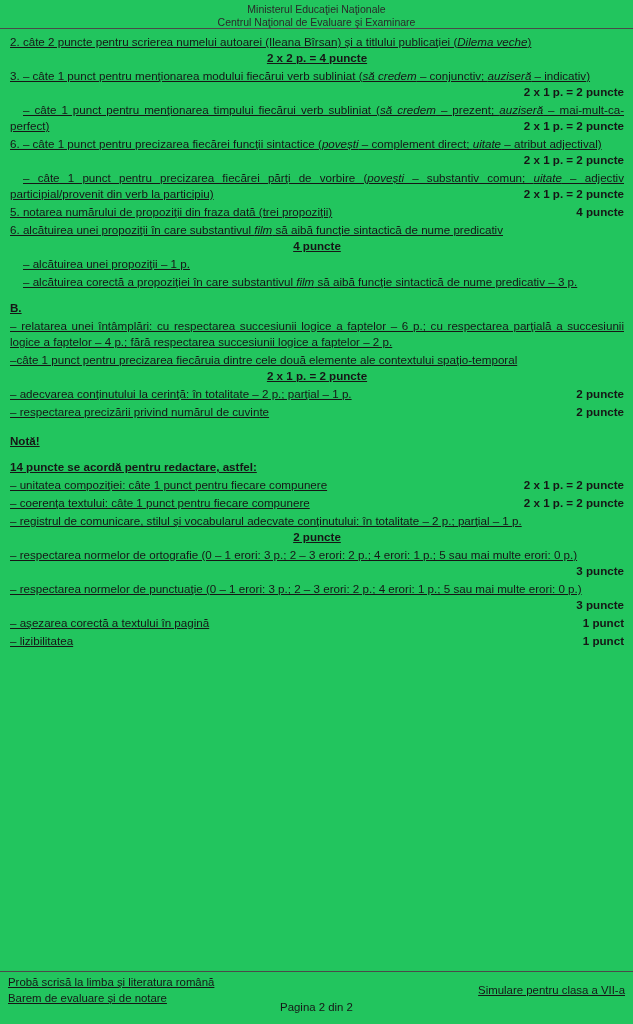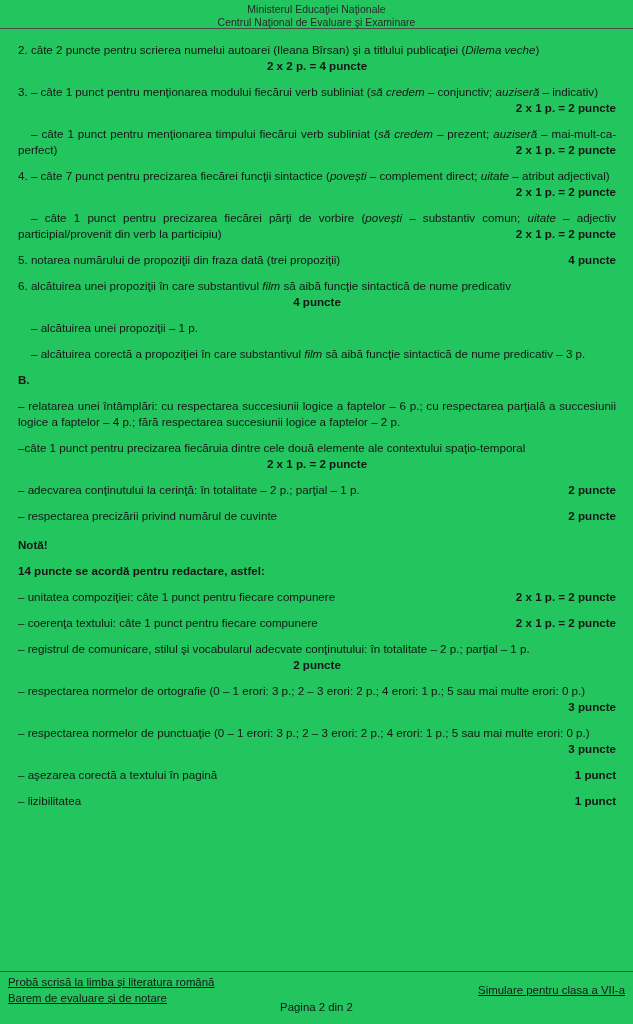--- a/index.html
+++ b/index.html
@@ -39,7 +39,7 @@
     line-height: 16px;
     text-align: justify;
   }
-  .item { margin: 10px; }
+  .item { margin: 2px; text-decoration: underline; }
   .item::after { content: ""; display: block; clear: both; }
   .item.indent { text-indent: 13px; }
   .rich em { font-style: italic; }

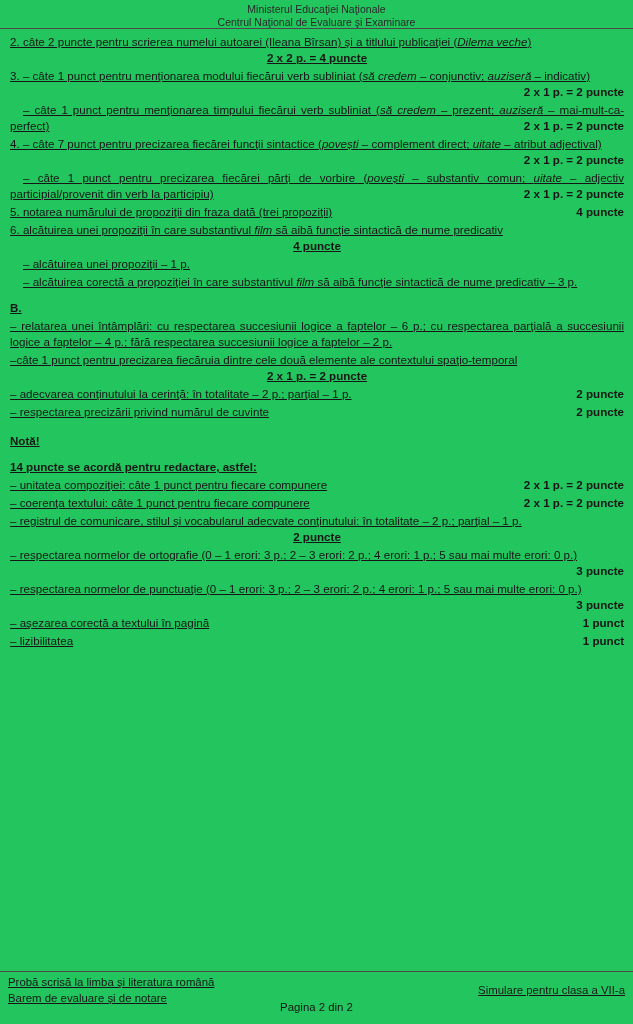--- a/index.html
+++ b/index.html
@@ -105,7 +105,7 @@
     <span class="score">2 x 1 p. = 2 puncte</span>
   </p>
       <p class="item">
-    <span class="rich"><span>4. – câte 7 punct pentru precizarea fiecărei funcţii sintactice (</span><em>povești</em><span> – complement direct; </span><em>uitate</em><span> – atribut adjectival)</span></span>
+    <span class="rich"><span>6. – câte 1 punct pentru precizarea fiecărei funcţii sintactice (</span><em>povești</em><span> – complement direct; </span><em>uitate</em><span> – atribut adjectival)</span></span>
     <span class="score">2 x 1 p. = 2 puncte</span>
   </p>
       <p class="item indent">

